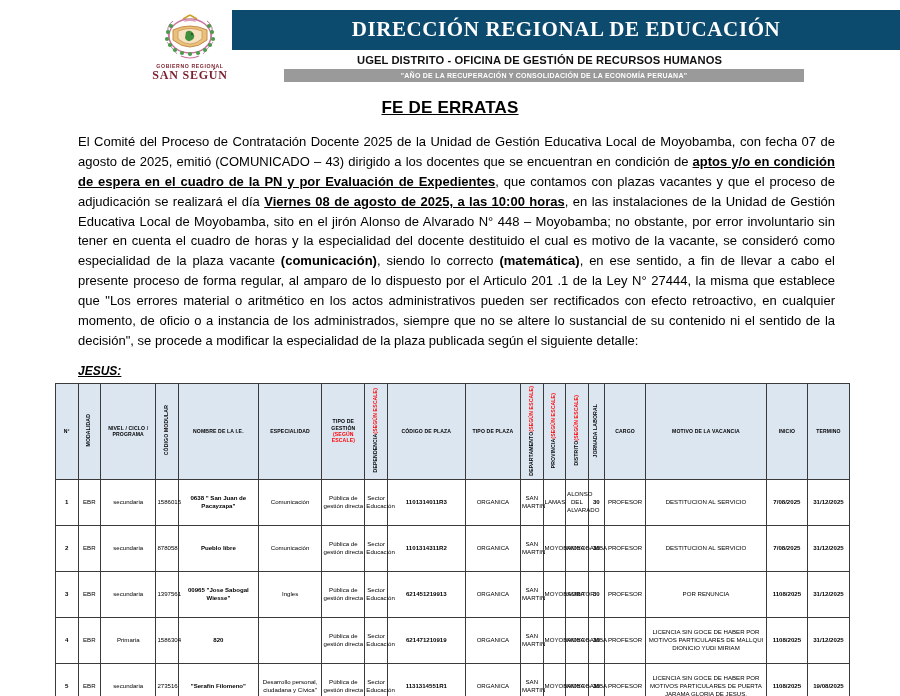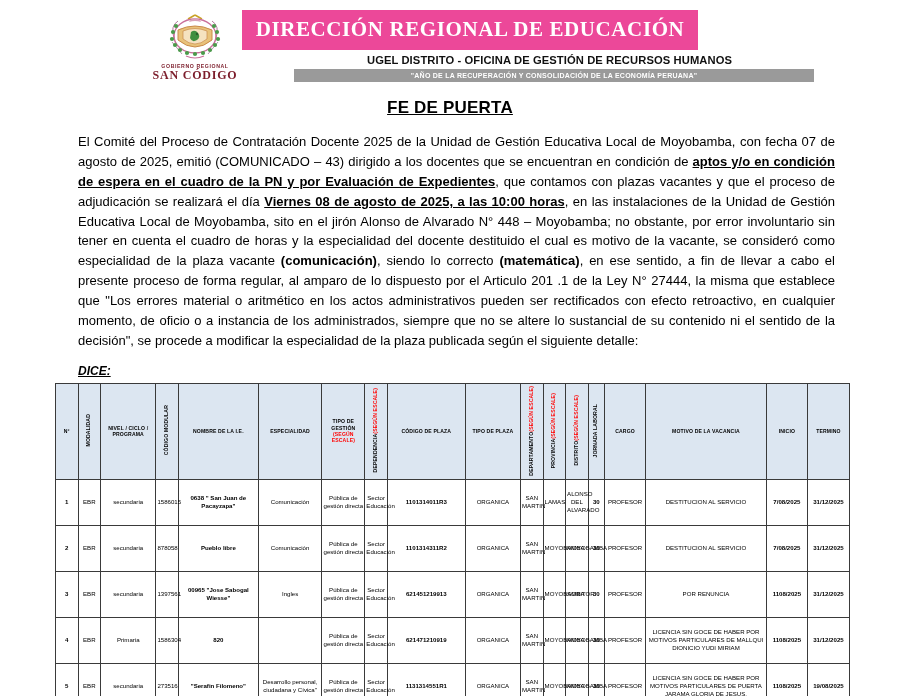--- a/index.html
+++ b/index.html
@@ -39,7 +39,7 @@
   }
   .header-right { flex: 1; padding-left: 4px; }
   .maroon-bar {
-    background: #ec4899;
+    background: #0c4a6e;
     color: #fff;
     font-family: "Liberation Serif", serif;
     font-weight: bold;
@@ -47,7 +47,7 @@
     letter-spacing: 0.6px;
     text-align: center;
     padding: 7px 0 8px 0;
-    width: 456px;
+    width: 668px;
   }
   .ugel-line {
     text-align: center;

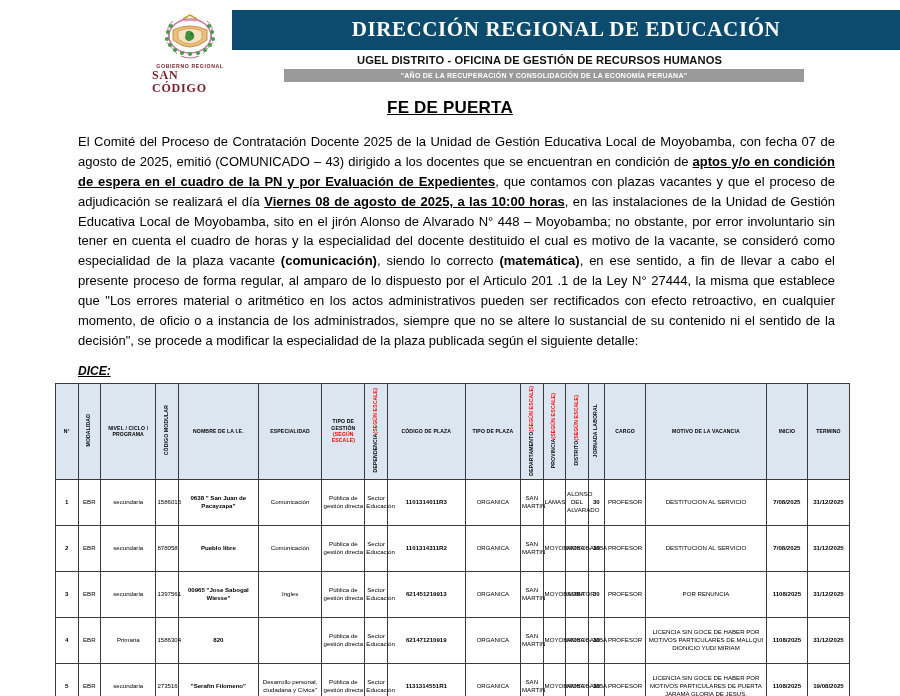--- a/index.html
+++ b/index.html
@@ -187,7 +187,7 @@
         <path d="M22 44 q9 4 18 0" stroke="#c96f9a" fill="none" stroke-width="1.2"></path>
       </svg>
       <div class="gob-line1">GOBIERNO REGIONAL</div>
-      <div class="gob-line2">SAN CÓDIGO</div>
+      <div class="gob-line2">SAN SEGÚN</div>
     </div>
 
     <div class="header-right">

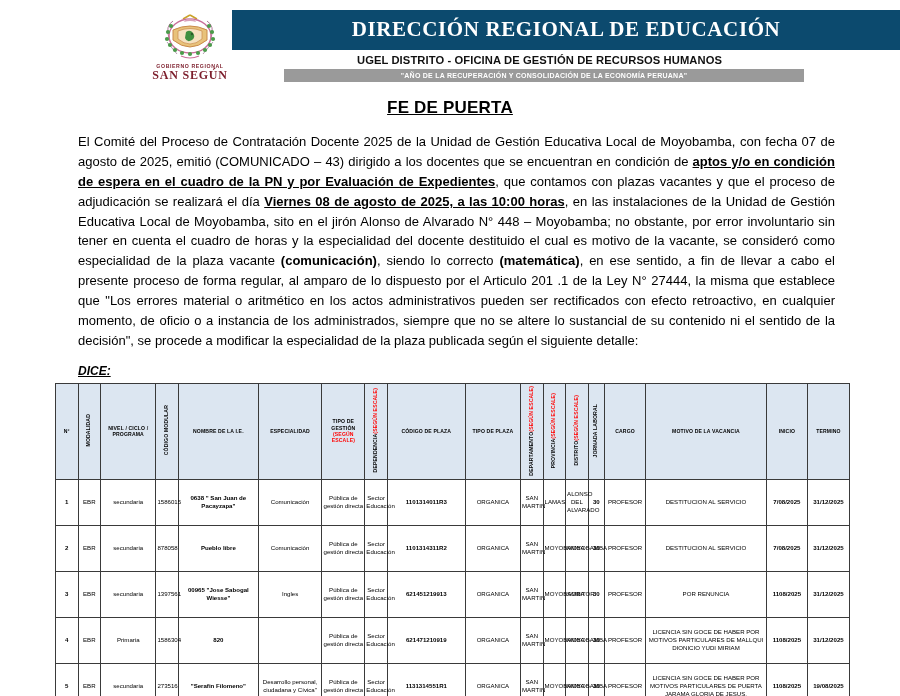--- a/index.html
+++ b/index.html
@@ -197,7 +197,7 @@
     </div>
   </div>
 
-  <div class="title1">FE DE PUERTA</div>
+  <div class="title1">FE DE ERRATAS</div>
 
   <div class="body-text">
     <span>El Comité del Proceso de Contratación Docente 2025 de la Unidad de Gestión Educativa Local de Moyobamba, con fecha  07 de agosto de 2025, emitió (COMUNICADO – 43) dirigido a los docentes que se encuentran en condición de </span><span class="u">aptos y/o en condición de espera en el cuadro de la PN y por Evaluación de Expedientes</span><span>, que contamos con plazas vacantes y que el proceso de adjudicación se realizará el día </span><span class="u">Viernes 08 de agosto de 2025, a las 10:00 horas</span><span>, en las instalaciones de la Unidad de Gestión Educativa Local de Moyobamba, sito en el jirón Alonso de Alvarado N° 448 – Moyobamba; no obstante,  por error involuntario sin tener en cuenta el cuadro de horas y la especialidad del docente destituido el cual es motivo de la vacante, se consideró como especialidad de la plaza vacante </span><b>(comunicación)</b><span>, siendo lo correcto </span><b>(matemática)</b><span>, en ese sentido, a fin de llevar a cabo el presente proceso de forma regular, al amparo de lo dispuesto por el Articulo 201 .1 de la Ley N° 27444, la misma que establece que "Los errores material o aritmético en los actos administrativos pueden ser rectificados con efecto retroactivo, en cualquier momento, de oficio o a instancia de los administrados, siempre que no se altere lo sustancial de su contenido ni el sentido de la decisión", se procede a modificar la especialidad de la plaza publicada según el siguiente detalle:</span>

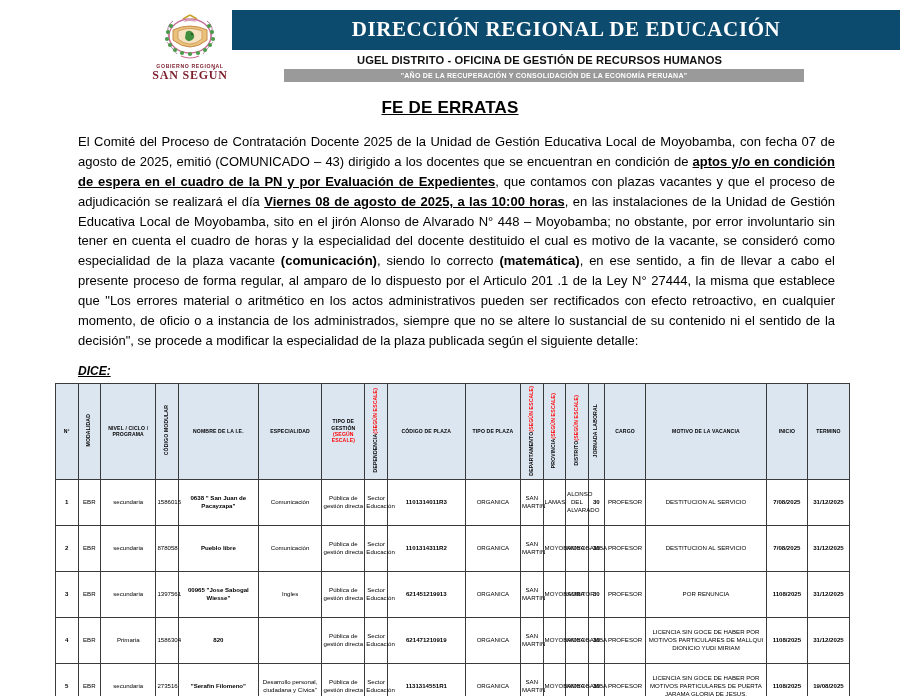--- a/index.html
+++ b/index.html
@@ -203,7 +203,7 @@
     <span>El Comité del Proceso de Contratación Docente 2025 de la Unidad de Gestión Educativa Local de Moyobamba, con fecha  07 de agosto de 2025, emitió (COMUNICADO – 43) dirigido a los docentes que se encuentran en condición de </span><span class="u">aptos y/o en condición de espera en el cuadro de la PN y por Evaluación de Expedientes</span><span>, que contamos con plazas vacantes y que el proceso de adjudicación se realizará el día </span><span class="u">Viernes 08 de agosto de 2025, a las 10:00 horas</span><span>, en las instalaciones de la Unidad de Gestión Educativa Local de Moyobamba, sito en el jirón Alonso de Alvarado N° 448 – Moyobamba; no obstante,  por error involuntario sin tener en cuenta el cuadro de horas y la especialidad del docente destituido el cual es motivo de la vacante, se consideró como especialidad de la plaza vacante </span><b>(comunicación)</b><span>, siendo lo correcto </span><b>(matemática)</b><span>, en ese sentido, a fin de llevar a cabo el presente proceso de forma regular, al amparo de lo dispuesto por el Articulo 201 .1 de la Ley N° 27444, la misma que establece que "Los errores material o aritmético en los actos administrativos pueden ser rectificados con efecto retroactivo, en cualquier momento, de oficio o a instancia de los administrados, siempre que no se altere lo sustancial de su contenido ni el sentido de la decisión", se procede a modificar la especialidad de la plaza publicada según el siguiente detalle:</span>
   </div>
 
-  <div class="dice">DICE:</div>
+  <div class="dice">JESUS:</div>
 
   <div class="table-wrap">
     <table class="plaza">

